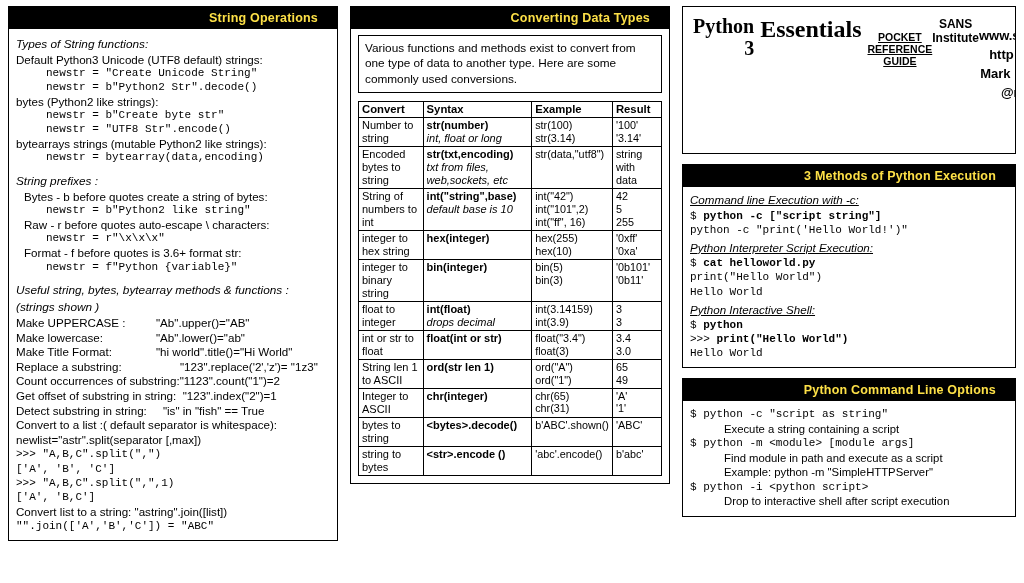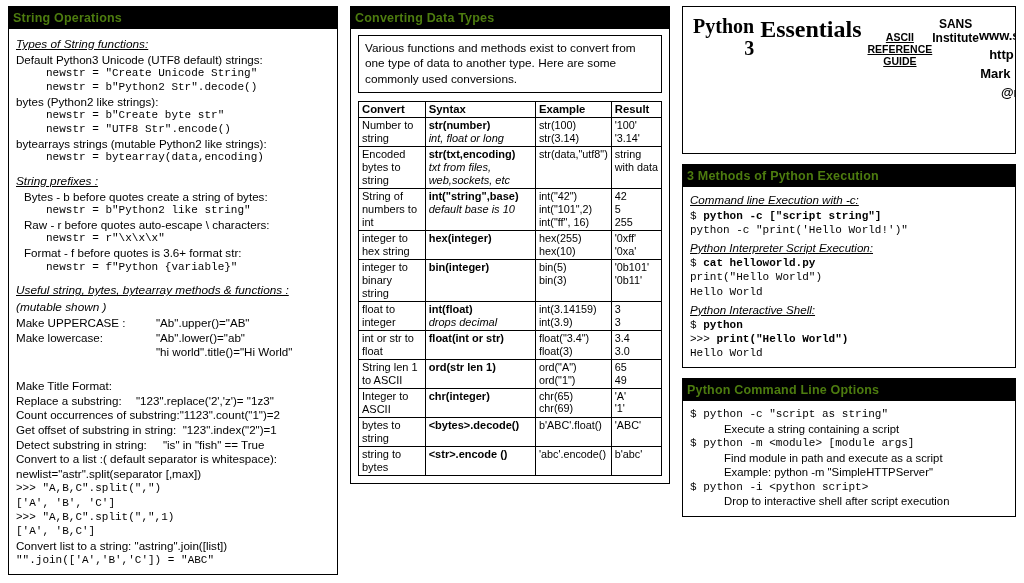--- a/index.html
+++ b/index.html
@@ -28,11 +28,11 @@
   }
   .panel-header {
     background: #000;
-    color: #4d7c0f;
-    text-align: left;
+    color: #fde047;
+    text-align: right;
     font-weight: bold;
     font-size: 12.5px;
-    padding: 4px 4px;
+    padding: 4px 19px;
     letter-spacing: 0.2px;
   }
   .panel-body {

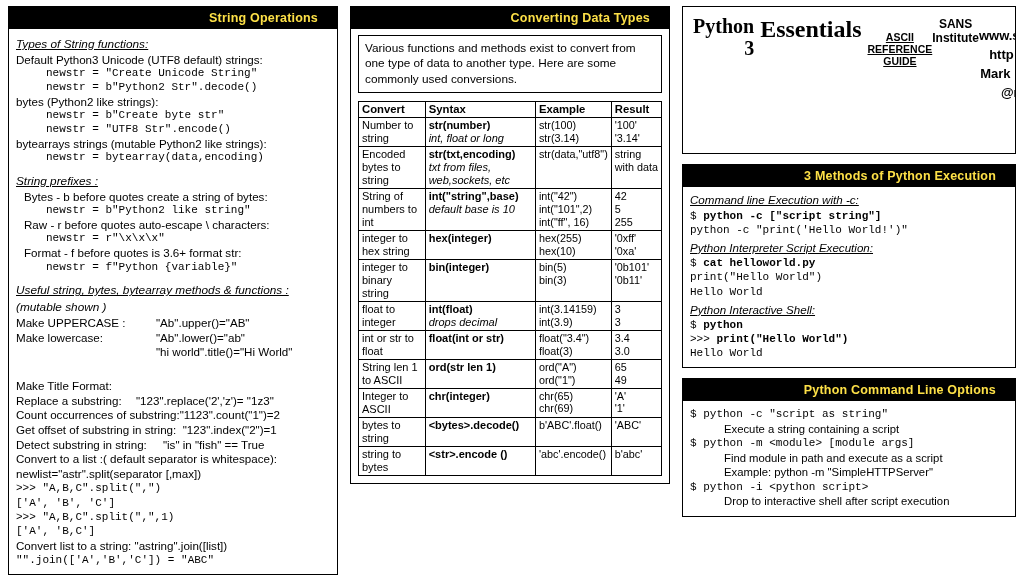--- a/index.html
+++ b/index.html
@@ -44,7 +44,6 @@
   
   .sec-title {
     font-style: italic;
-    text-decoration: underline;
     margin: 2px 0 1px 0;
     font-size: 11.8px;
   }

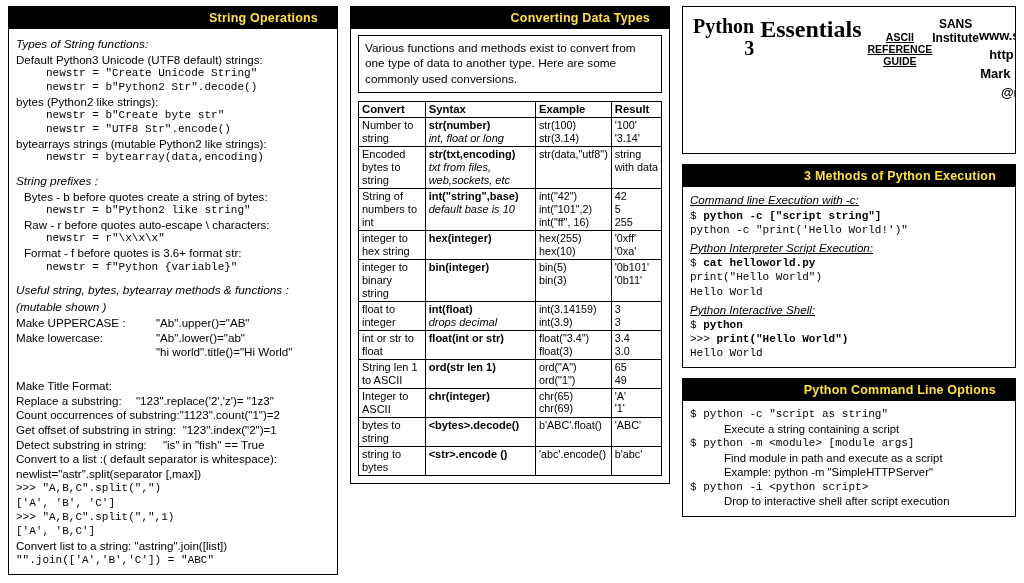--- a/index.html
+++ b/index.html
@@ -417,7 +417,7 @@
       <div class="sans-right">
         <div class="py-title">Python  3</div>
         <div class="py-sub">Essentials</div>
-        <div class="pocket">ASCII REFERENCE GUIDE</div>
+        <div class="pocket">POCKET REFERENCE GUIDE</div>
         <div class="sansinstitute">SANS Institute</div>
         <div class="tiny">
           <div>www.sans.org/sec573</div>

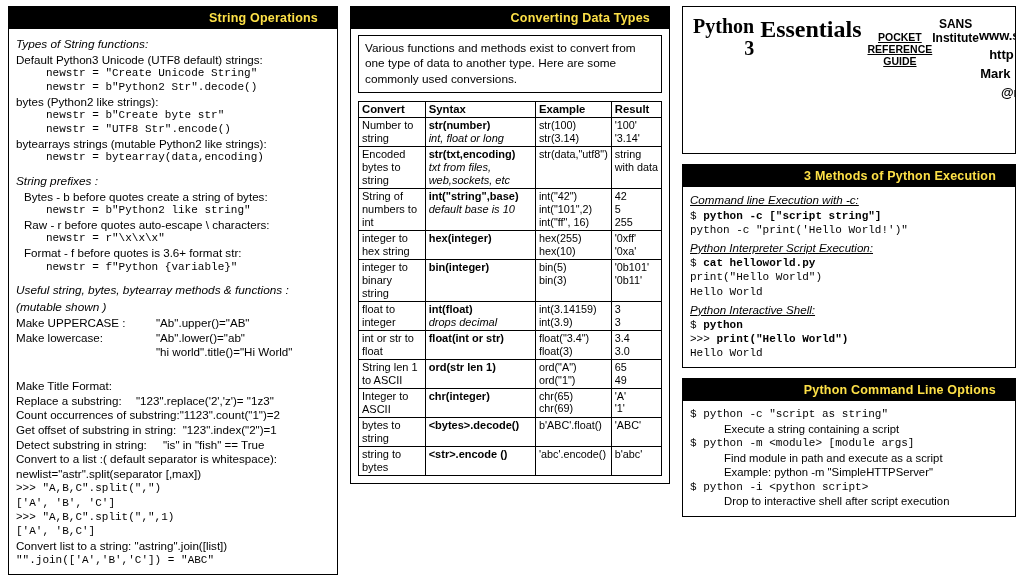--- a/index.html
+++ b/index.html
@@ -225,7 +225,7 @@
         <div class="gap"></div>
 
         <div class="sec-title">Useful string, bytes, bytearray methods &amp; functions :</div>
-        <div class="sec-title" style="text-decoration:none;">(mutable shown )</div>
+        <div class="sec-title" style="text-decoration:none;">(strings shown )</div>
 
         <div style="display:flex;">
           <span style="width:140px;">Make UPPERCASE :</span>

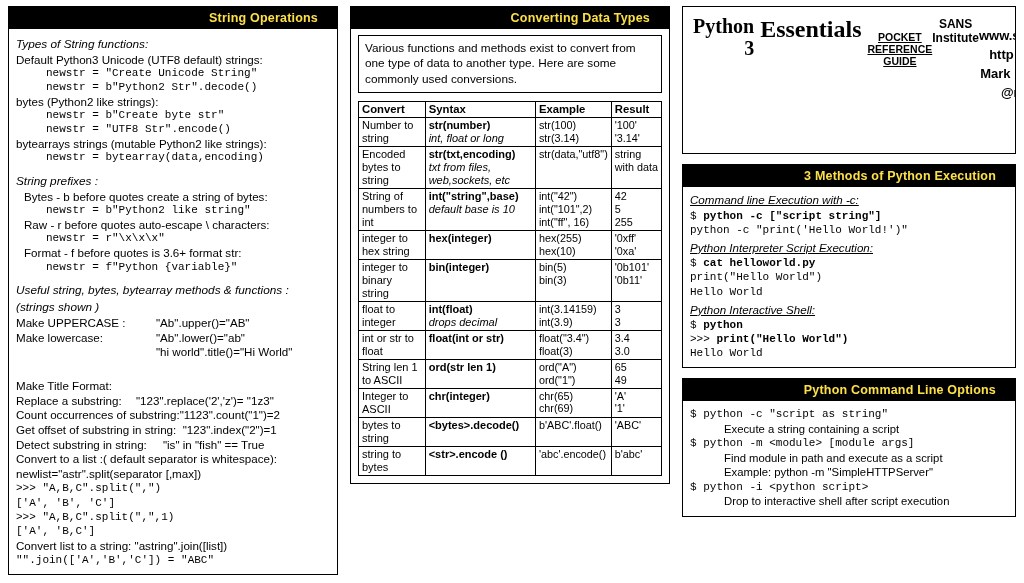--- a/index.html
+++ b/index.html
@@ -236,7 +236,7 @@
           <span>"Ab".lower()="ab"</span>
         </div>
         <div style="display:flex;">
-          <span style="width:140px;margin-top:34px;">Make Title Format:</span>
+          <span style="width:140px;">Make Title Format:</span>
           <span>"hi world".title()="Hi World"</span>
         </div>
         <div style="display:flex;">

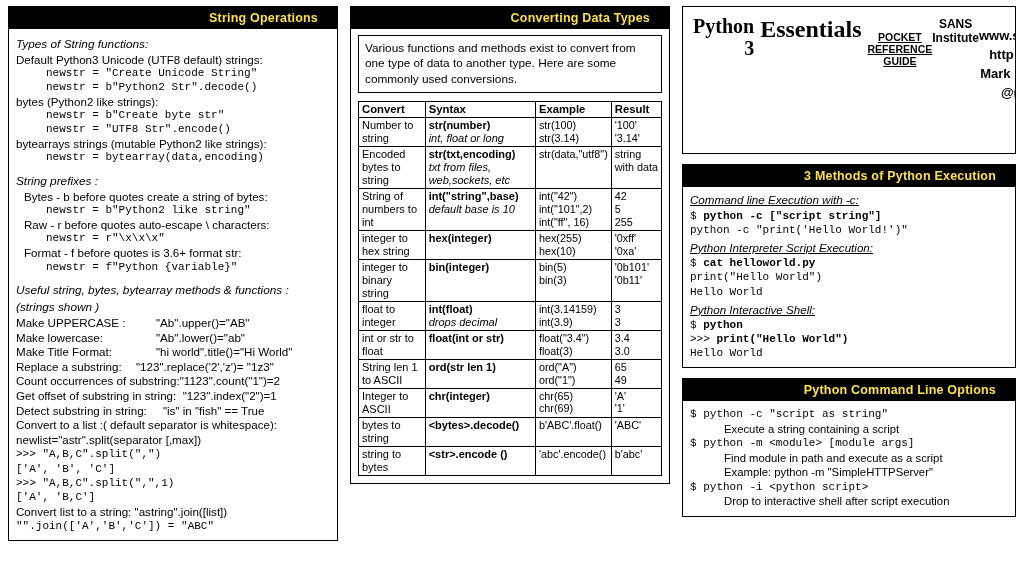--- a/index.html
+++ b/index.html
@@ -239,7 +239,7 @@
           <span style="width:140px;">Make Title Format:</span>
           <span>"hi world".title()="Hi World"</span>
         </div>
-        <div style="display:flex;">
+        <div style="display:flex;gap:44px;">
           <span style="width:120px;">Replace a substring:</span>
           <span>"123".replace('2','z')= "1z3"</span>
         </div>

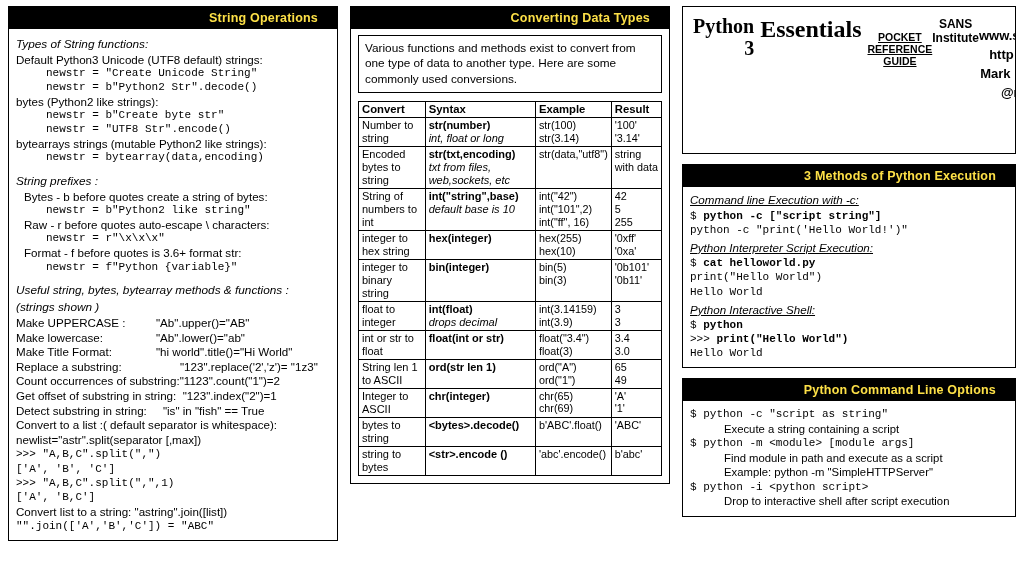--- a/index.html
+++ b/index.html
@@ -374,7 +374,7 @@
                 <td class="c-syntax">chr(integer)</td>
                 <td class="c-example">
                   <span class="sub">chr(65)</span>
-                  <span class="sub">chr(69)</span>
+                  <span class="sub">chr(31)</span>
                 </td>
                 <td class="c-result">
                   <span class="sub">'A'</span>

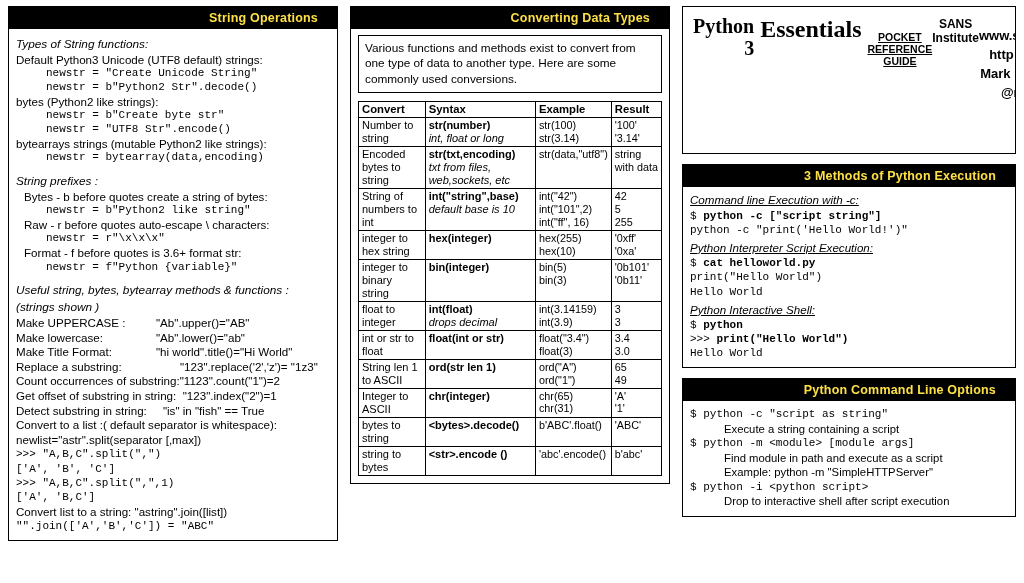--- a/index.html
+++ b/index.html
@@ -385,7 +385,7 @@
                 <td class="c-convert">bytes to string</td>
                 <td class="c-syntax">&lt;bytes&gt;.decode()</td>
                 <td class="c-example">
-                  <span class="sub">b'ABC'.float()</span>
+                  <span class="sub">b'ABC'.shown()</span>
                 </td>
                 <td class="c-result">
                   <span class="sub">'ABC'</span>

